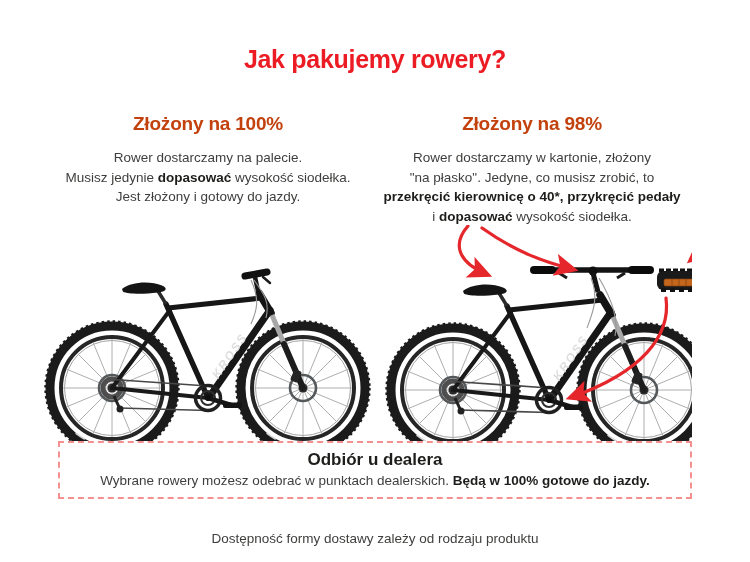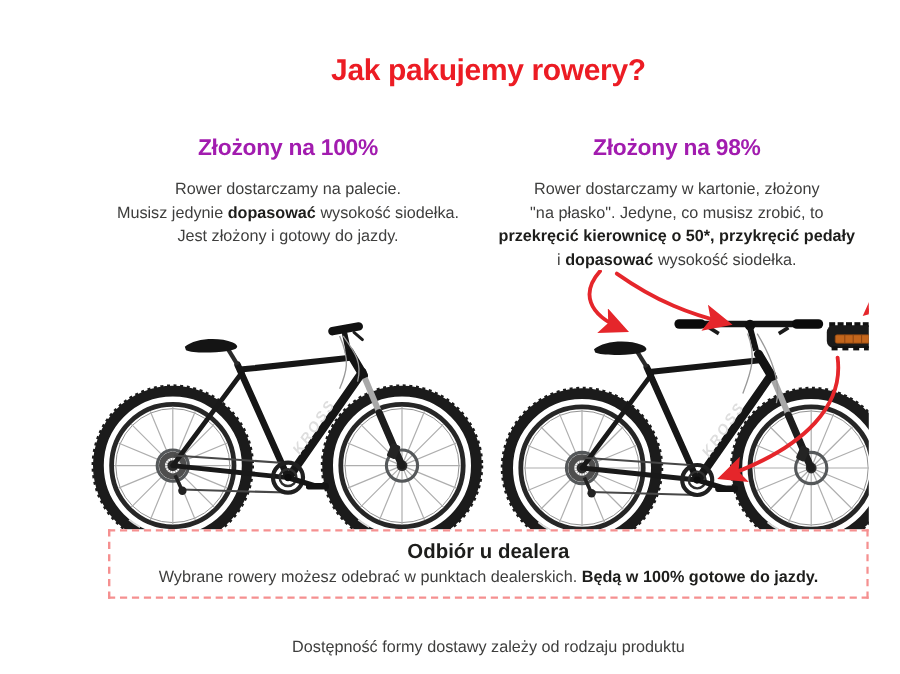--- a/index.html
+++ b/index.html
@@ -5,7 +5,7 @@
   * { margin:0; padding:0; box-sizing:border-box; }
   html,body { background:#ffffff; }
   body { font-family:"Liberation Sans", sans-serif; }
-  .page { position:relative; width:692px; height:562px; background:#ffffff; overflow:hidden; color:#1d1d1b;margin-left:32px; }
+  .page { position:relative; width:692px; height:562px; background:#ffffff; overflow:hidden; color:#1d1d1b; }
 
   .title { position:absolute; top:45px; left:0; width:750px; text-align:center;
            font-size:25px; font-weight:800; letter-spacing:-0.3px; color:#ec1c24; }

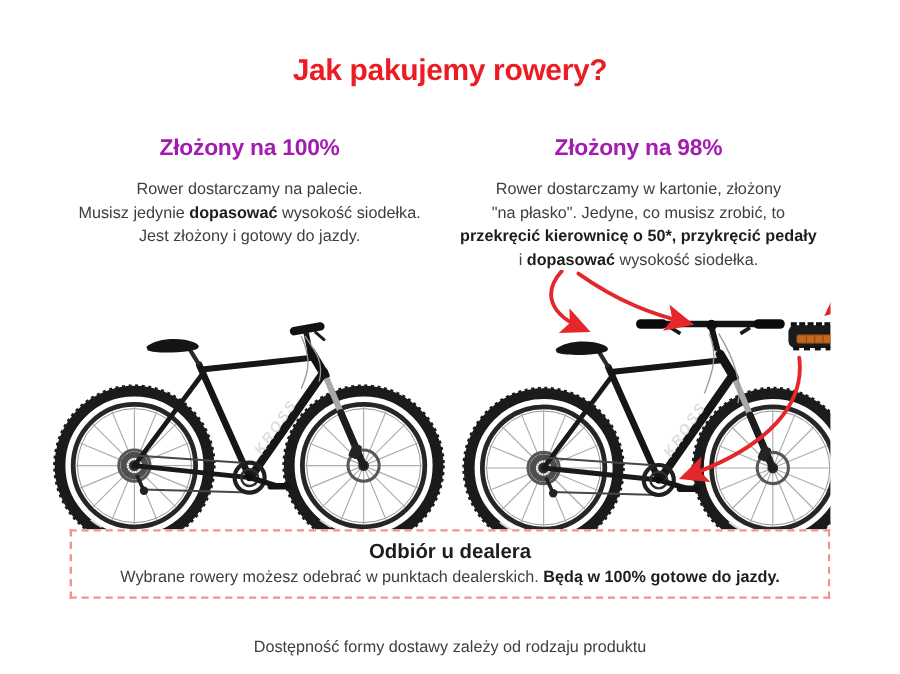--- a/index.html
+++ b/index.html
@@ -13,7 +13,7 @@
   .col { position:absolute; text-align:center; }
   .col-left  { top:113px; left:33px;  width:350px; }
   .col-right { top:113px; left:382px; width:300px; }
-  .col h2 { font-size:19px; font-weight:800; color:#a21caf; letter-spacing:-0.2px;text-align:center; }
+  .col h2 { font-size:19px; font-weight:800; color:#c2410c; letter-spacing:-0.2px;text-align:center; }
   .desc { margin-top:13px; font-size:13.5px; line-height:19.5px; color:#3e3e3d; }
   .desc .line { white-space:nowrap; }
   .desc b, .dealer-box b { color:#1d1d1b; font-weight:700; }

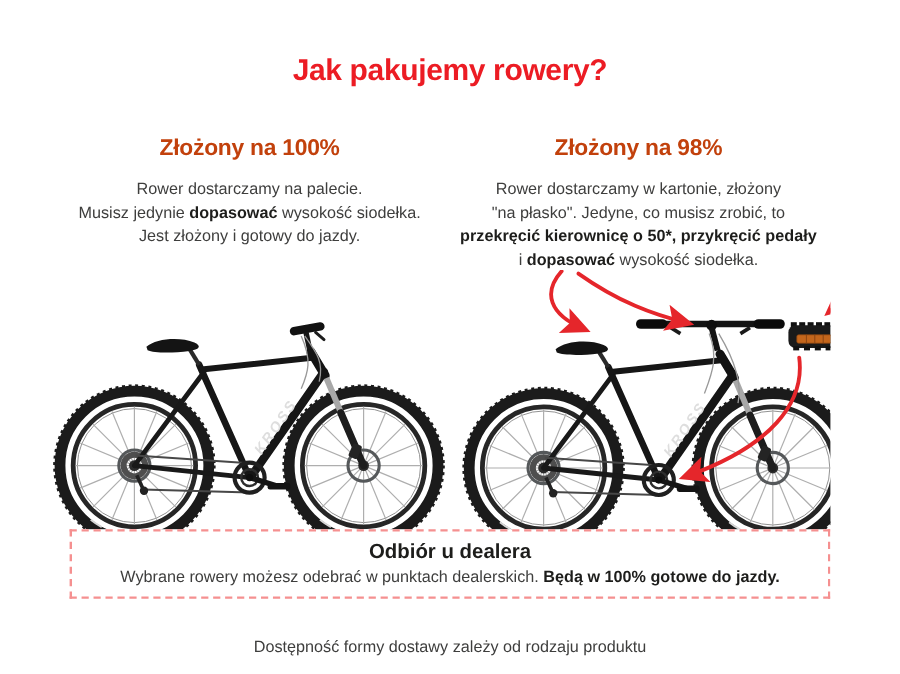--- a/index.html
+++ b/index.html
@@ -58,7 +58,7 @@
     <div class="desc">
       <div class="line">Rower dostarczamy w kartonie, złożony</div>
       <div class="line">"na płasko". Jedyne, co musisz zrobić, to</div>
-      <div class="line"><b>przekręcić kierownicę o 50*, przykręcić pedały</b></div>
+      <div class="line"><b>przekręcić kierownicę o 40*, przykręcić pedały</b></div>
       <div class="line"><span>i </span><b>dopasować</b><span> wysokość siodełka.</span></div>
     </div>
   </div>

